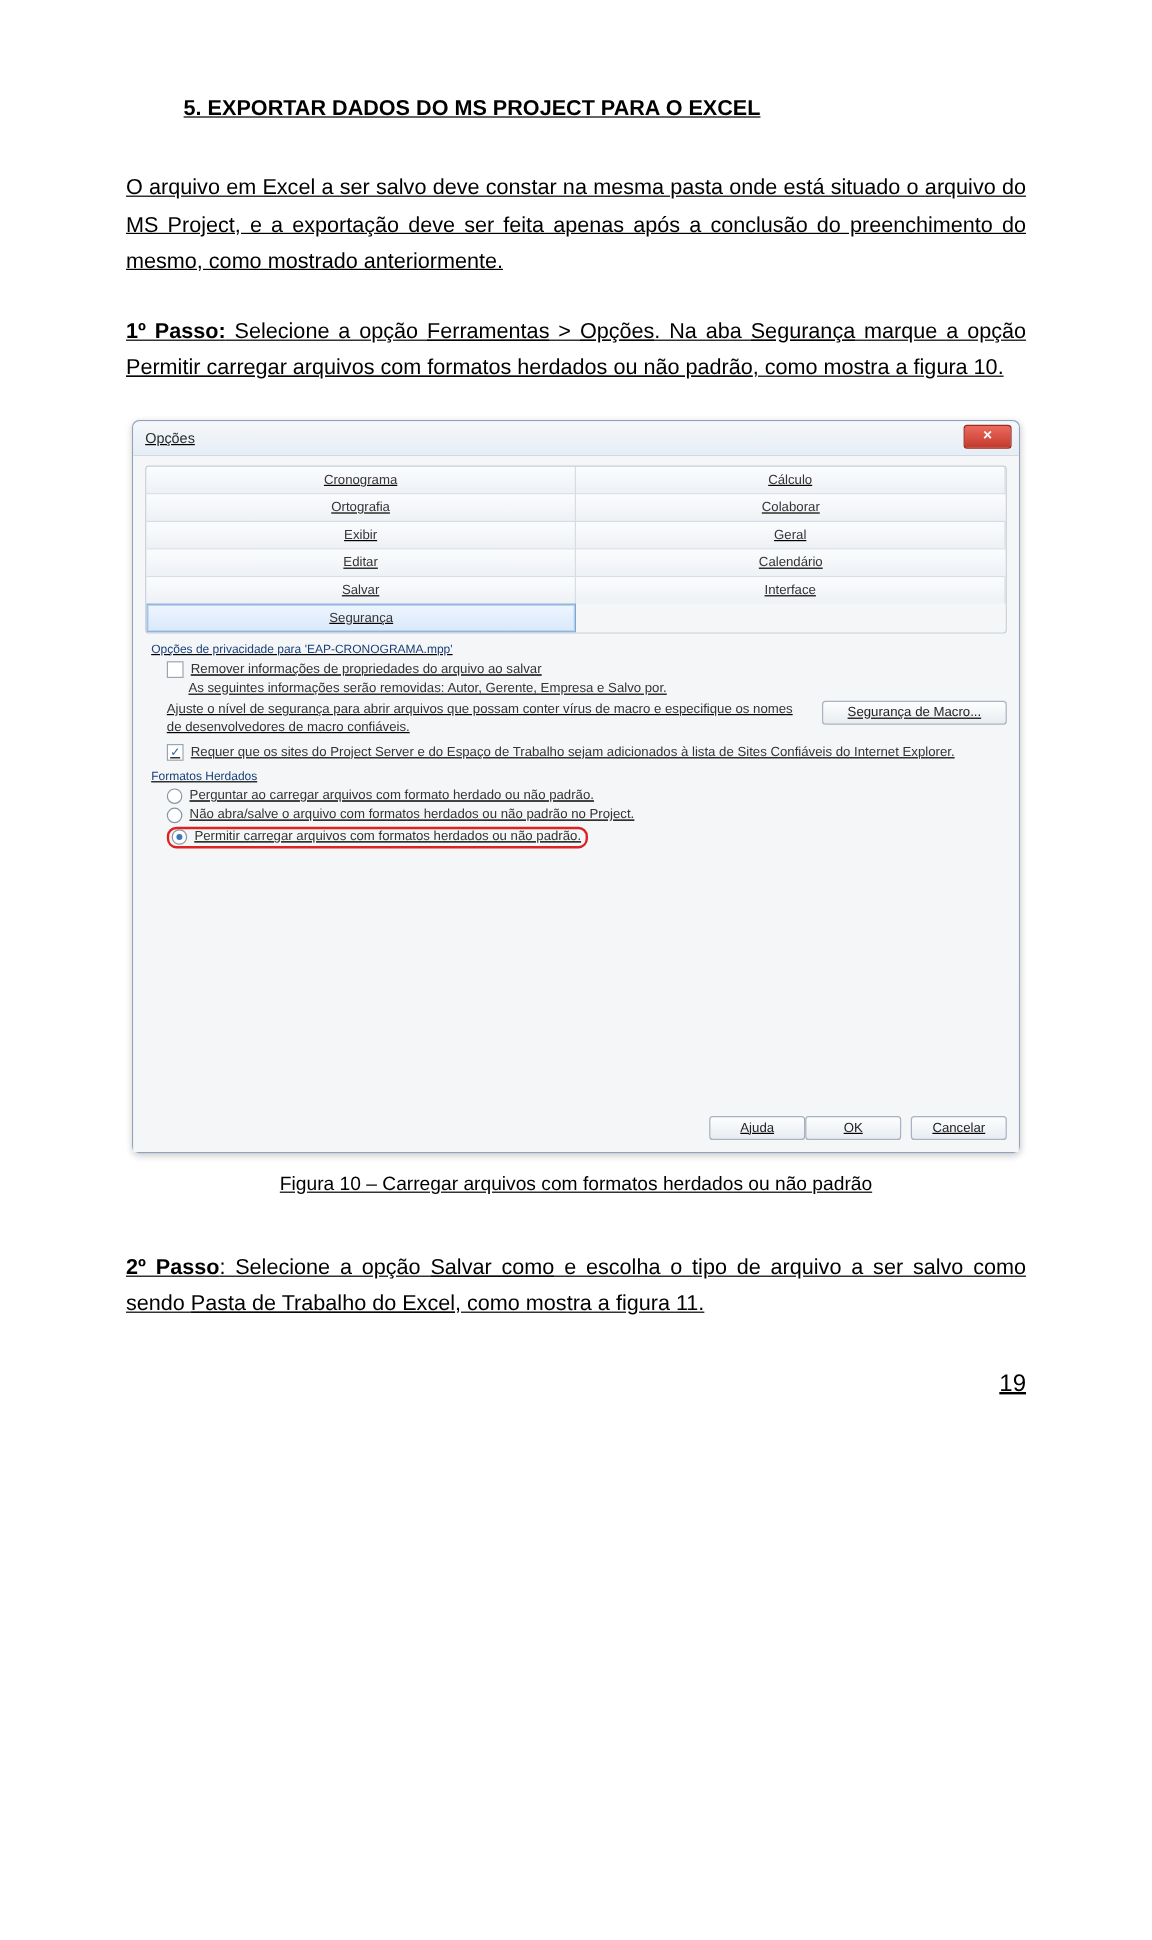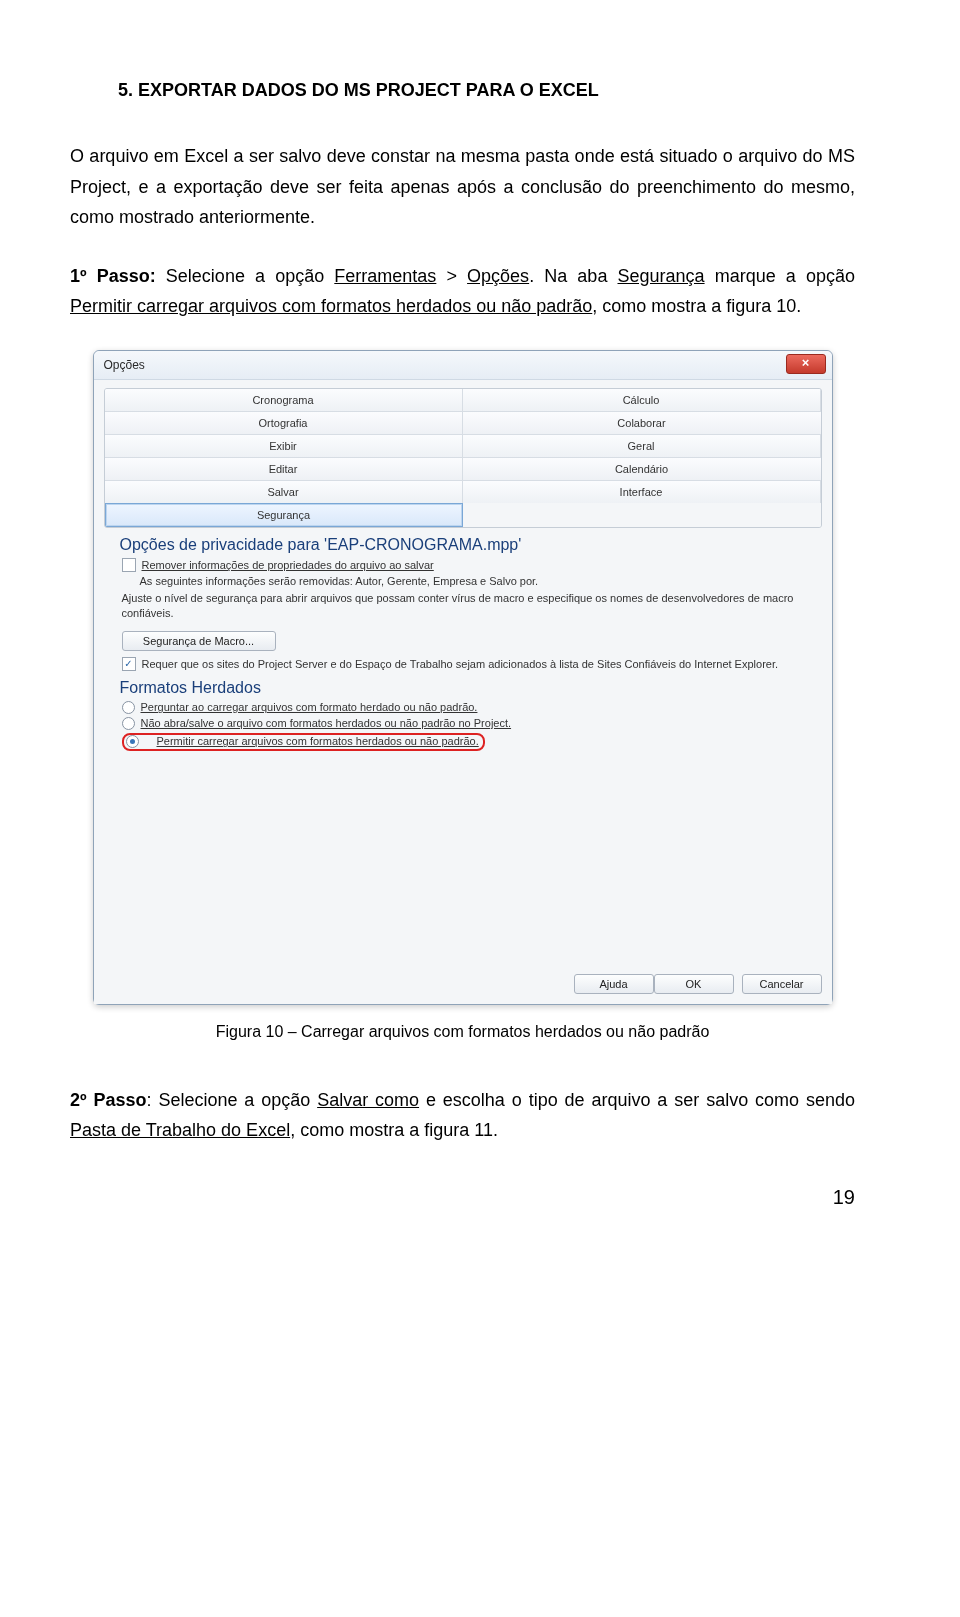--- a/index.html
+++ b/index.html
@@ -11,8 +11,9 @@
     color: #000;
   }
   .page {
-    padding: 80px 105px 40px 70px;
+    padding: 80px 105px 40px 105px;
     box-sizing: border-box;
+    text-decoration: underline;
   }
   .section-title {
     font-weight: bold;

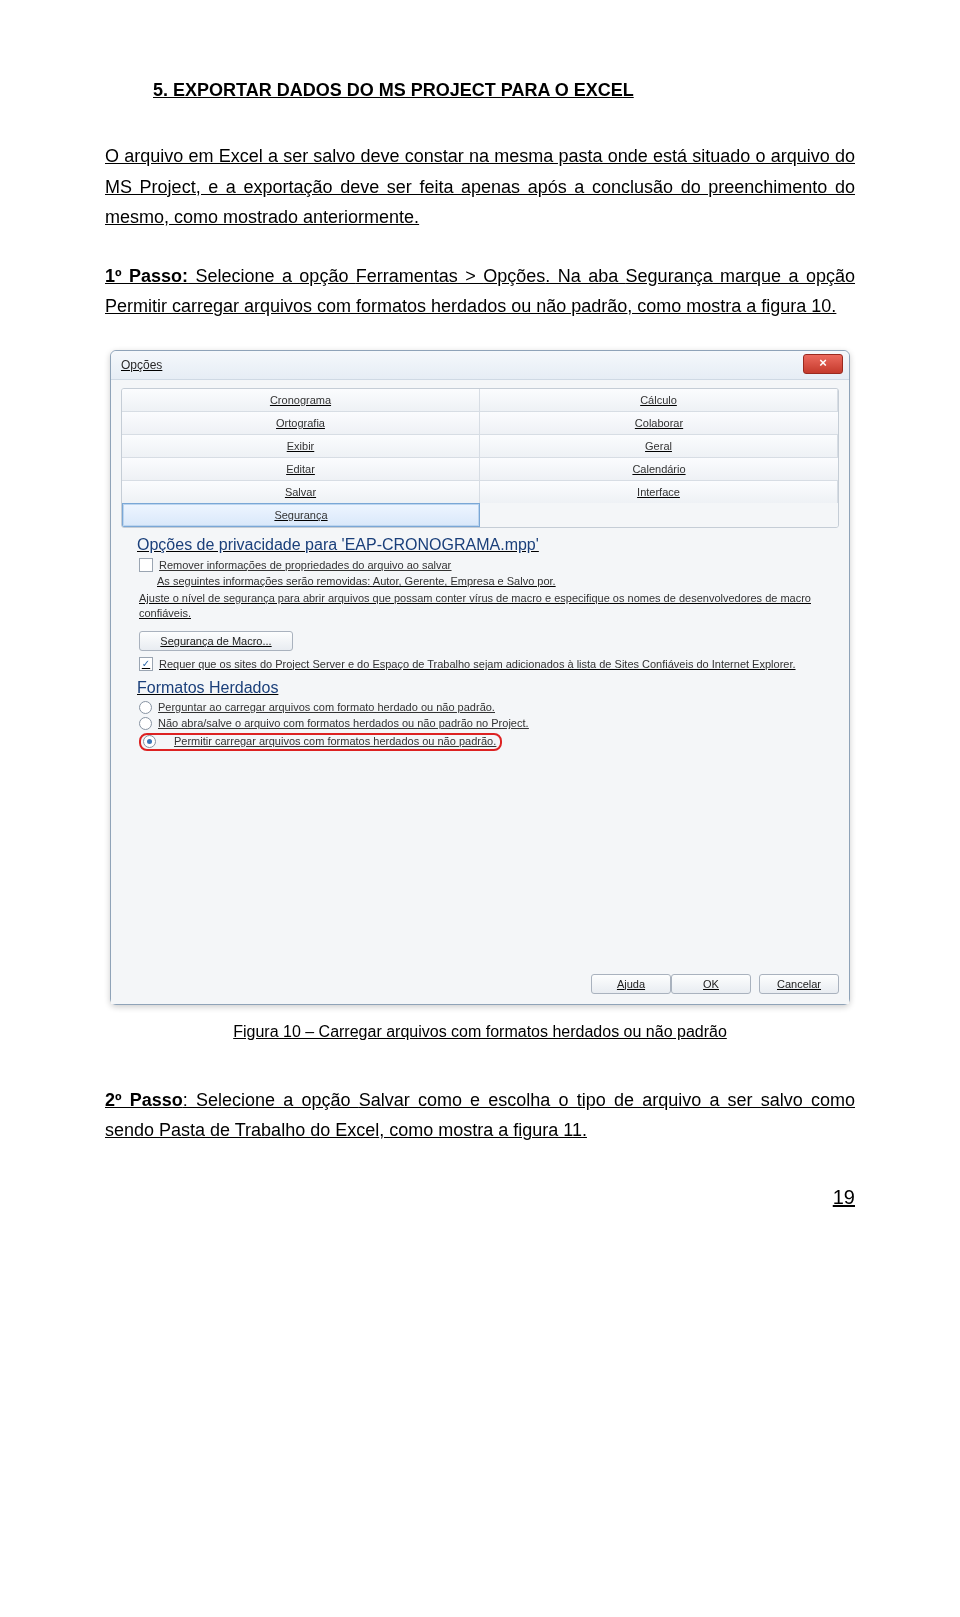--- a/index.html
+++ b/index.html
@@ -105,8 +105,8 @@
 
   .group-label {
     color: #1a3f7a;
-    font-size: 16px;
-    margin: 8px 0 4px 16px;
+    font-size: 10px;
+    margin: 8px 0 4px 5px;
   }
   .check-row, .radio-row {
     display: flex;

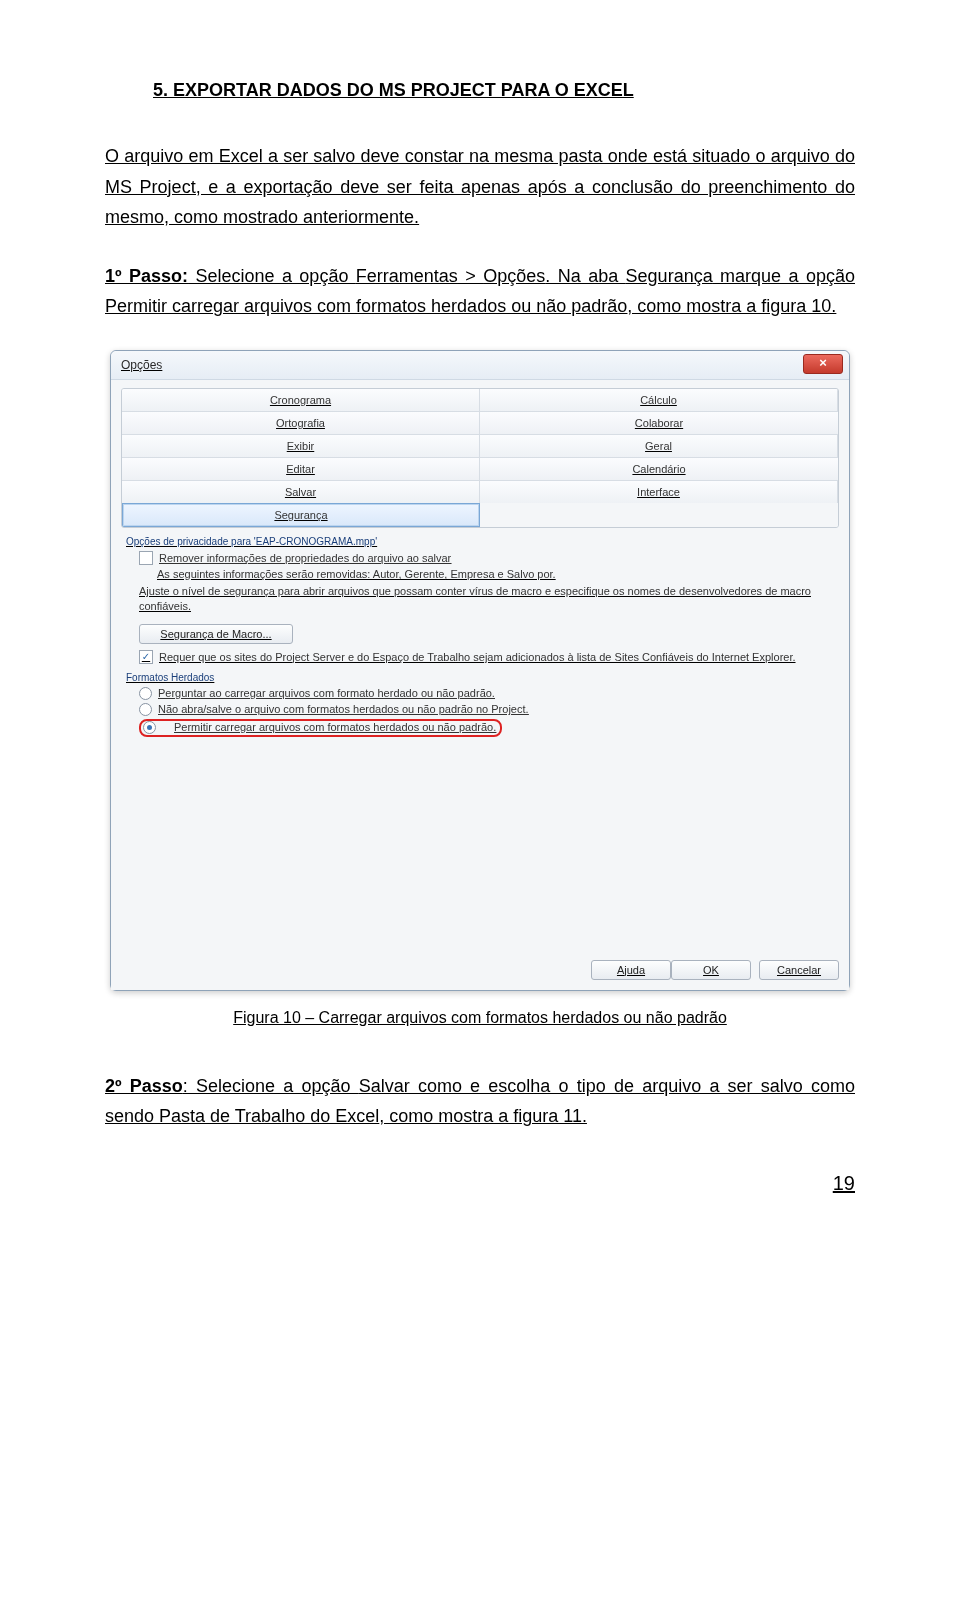--- a/index.html
+++ b/index.html
@@ -146,7 +146,6 @@
     align-items: flex-start;
     margin: 4px 0 6px 18px;
     gap: 10px;
-    flex-direction: column;
   }
   .macro-text { flex: 1; font-size: 11px; line-height: 1.35; }
   .winbtn {

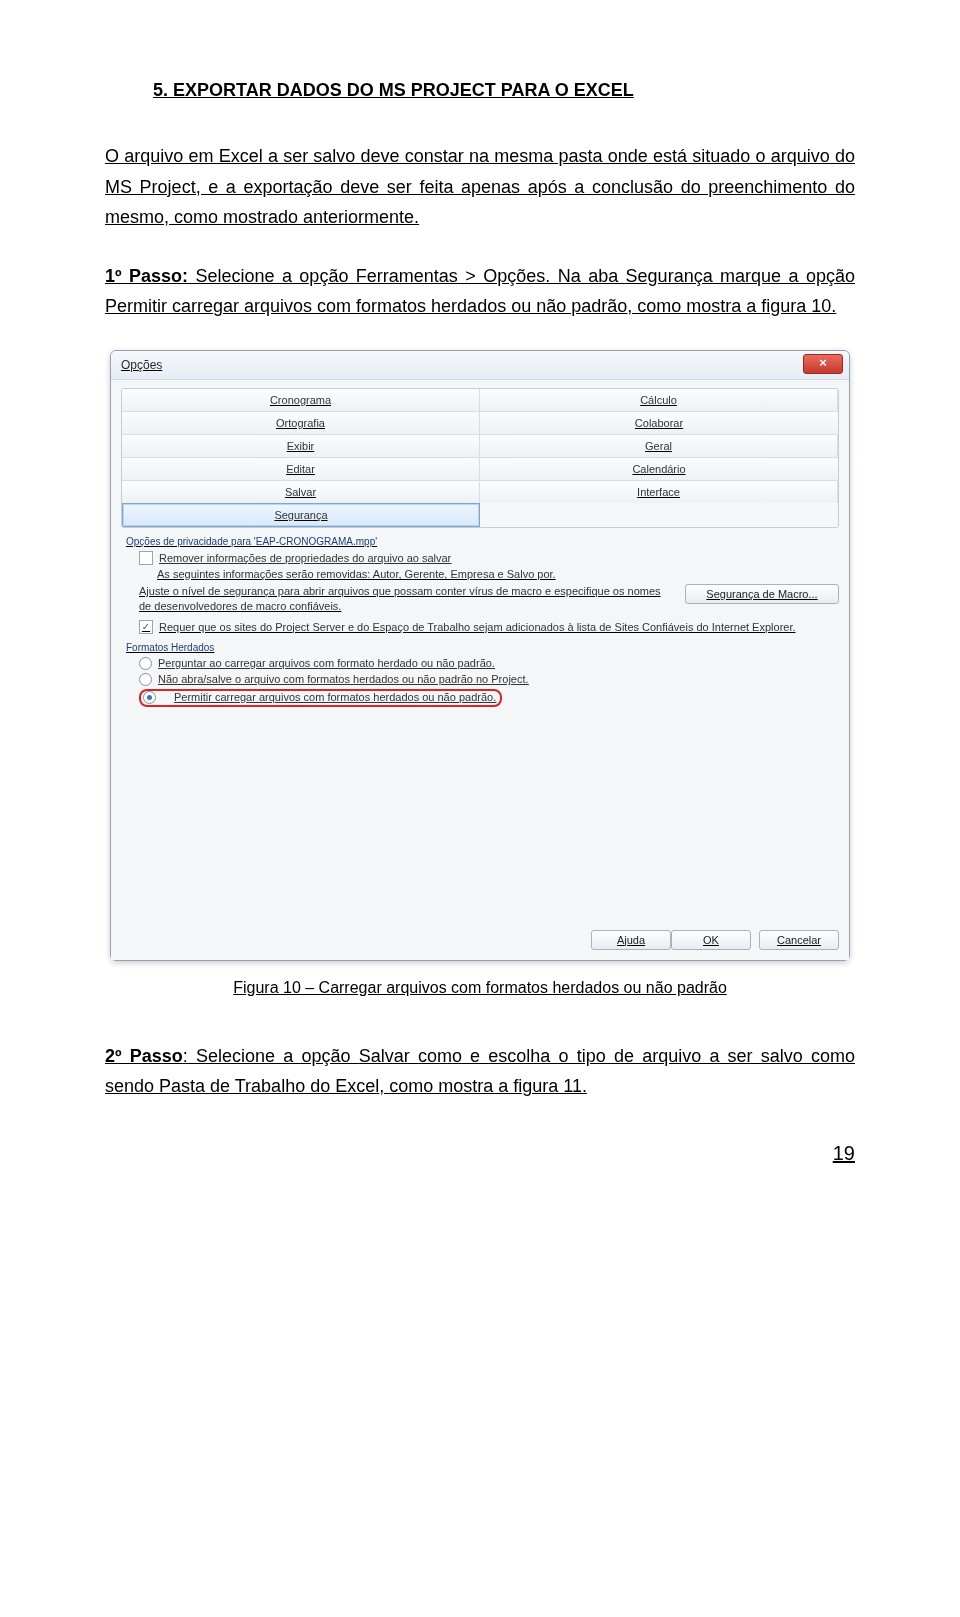--- a/index.html
+++ b/index.html
@@ -166,7 +166,7 @@
     padding: 0 4px 1px 2px;
     display: inline-flex;
     align-items: center;
-    gap: 18px;
+    gap: 6px;
   }
   .dlg-spacer { height: 200px; }
   .dlg-footer {

